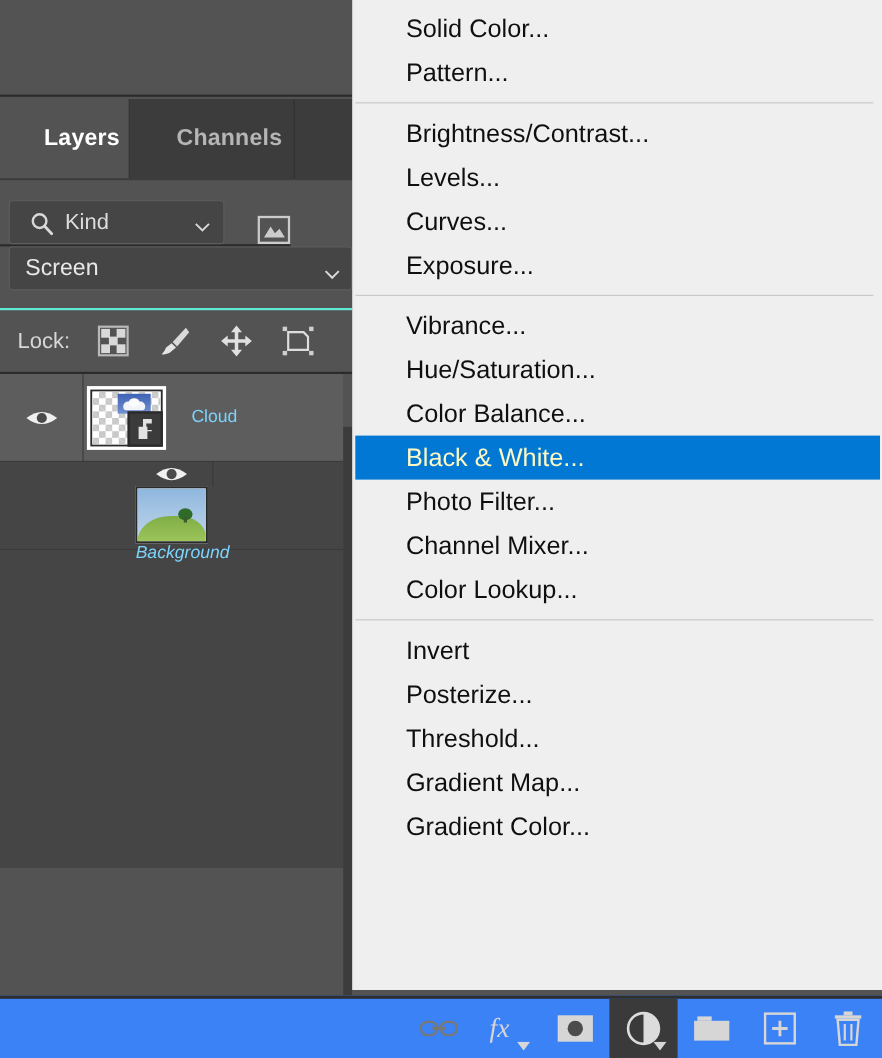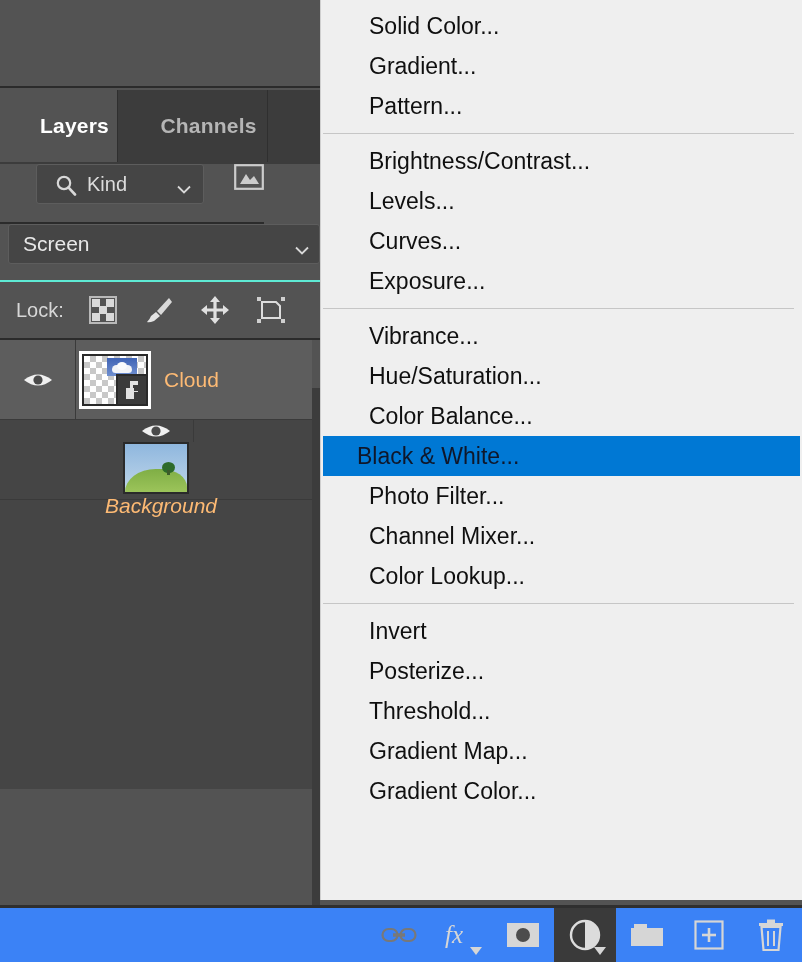--- a/index.html
+++ b/index.html
@@ -338,7 +338,6 @@
   <div class="menu">
 
     <div class="menu-item">Solid Color...</div>
-    <div class="menu-item">Gradient...</div>
     <div class="menu-item">Pattern...</div>
     <div class="menu-sep"></div>
 

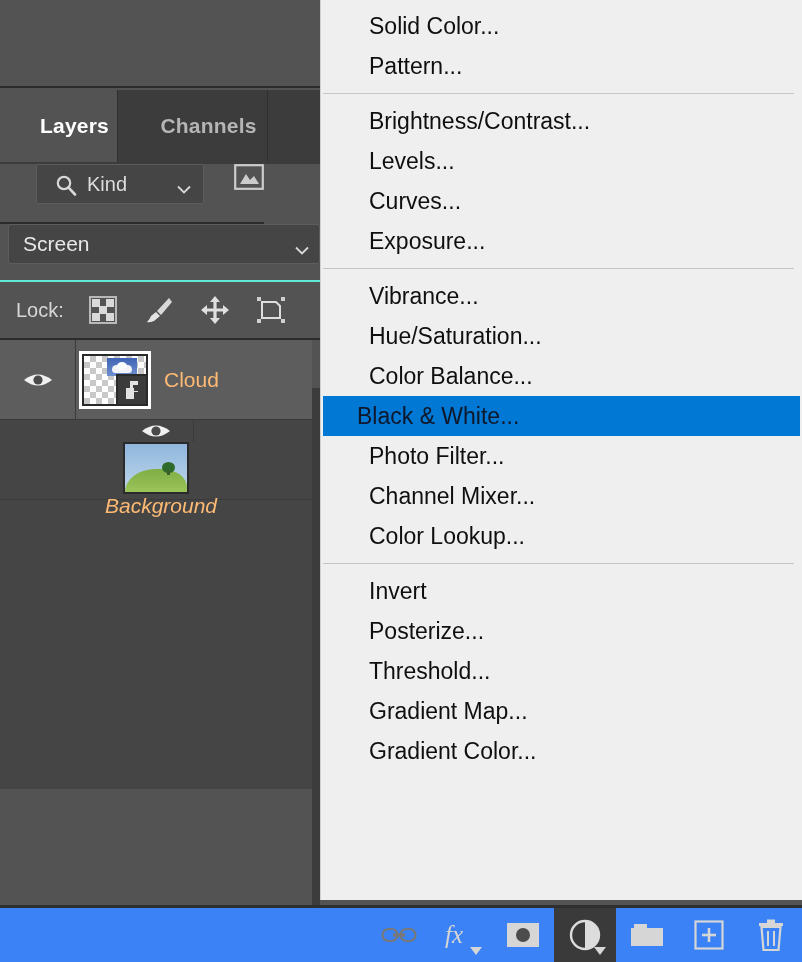--- a/index.html
+++ b/index.html
@@ -48,7 +48,7 @@
   .filter-row {
     position: relative; height: 60px; width: 264px;
     border-bottom: 2px solid #2b2b2b;
-    display: flex; align-items: flex-start; padding-left: 28px;
+    display: flex; align-items: flex-end;
   }
   .kind-select {
     margin-left: 8px; width: 214px; height: 40px;

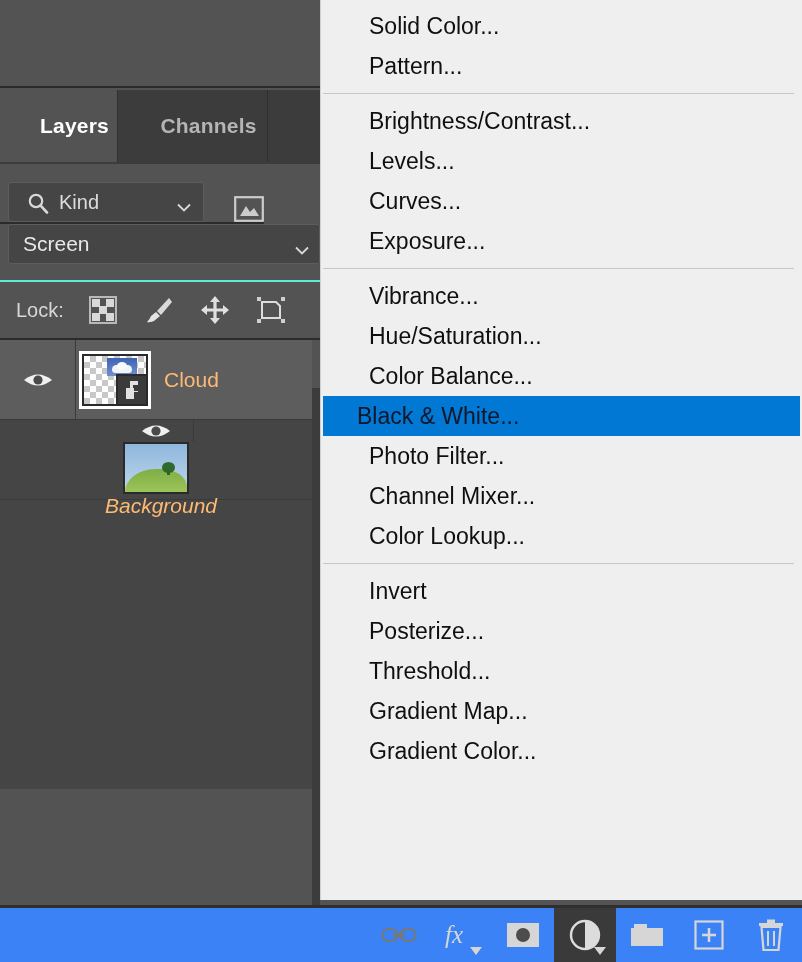--- a/index.html
+++ b/index.html
@@ -143,7 +143,7 @@
   .bg-tree-trunk {
     position: absolute; right: 17px; bottom: 36%; width: 3px; height: 5px; background: #3c5a2a;
   }
-  .layer-name { font-size: 21px; color: #fdba74; margin-left: 10px; white-space: nowrap; }
+  .layer-name { font-size: 16px; color: #7dd3fc; margin-left: 20px; white-space: nowrap; }
   .layer-name.italic { font-style: italic; }
 
   .panel-empty { background: #454545; width: 312px; height: 289px; }

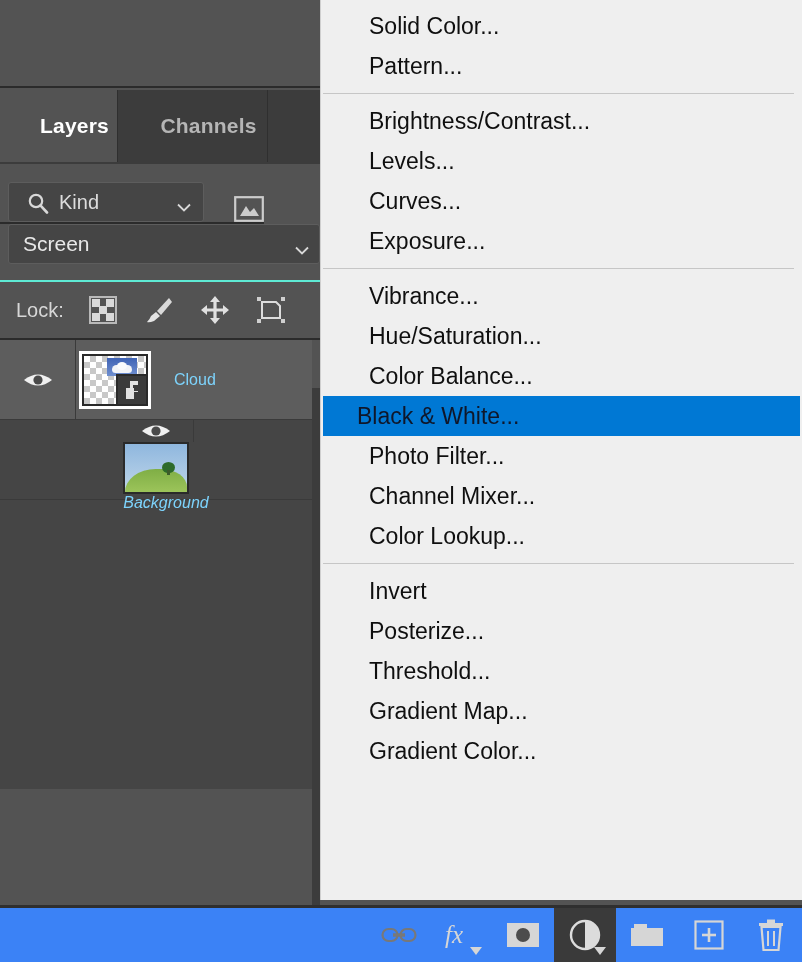--- a/index.html
+++ b/index.html
@@ -181,7 +181,7 @@
     font-size: 23px; color: #0f0f0f;
     white-space: nowrap;
   }
-  .menu-item.highlight { background: #0078d4; color: #0f172a; margin: 0 2px 0 2px; padding-left: 34px; }
+  .menu-item.highlight { background: #0078d4; color: #fef9c3; margin: 0 2px 0 2px; padding-left: 46px; }
   .menu-sep { height: 1px; background: #c6c6c6; margin: 7px 8px 7px 2px; }
 </style>
 </head>

